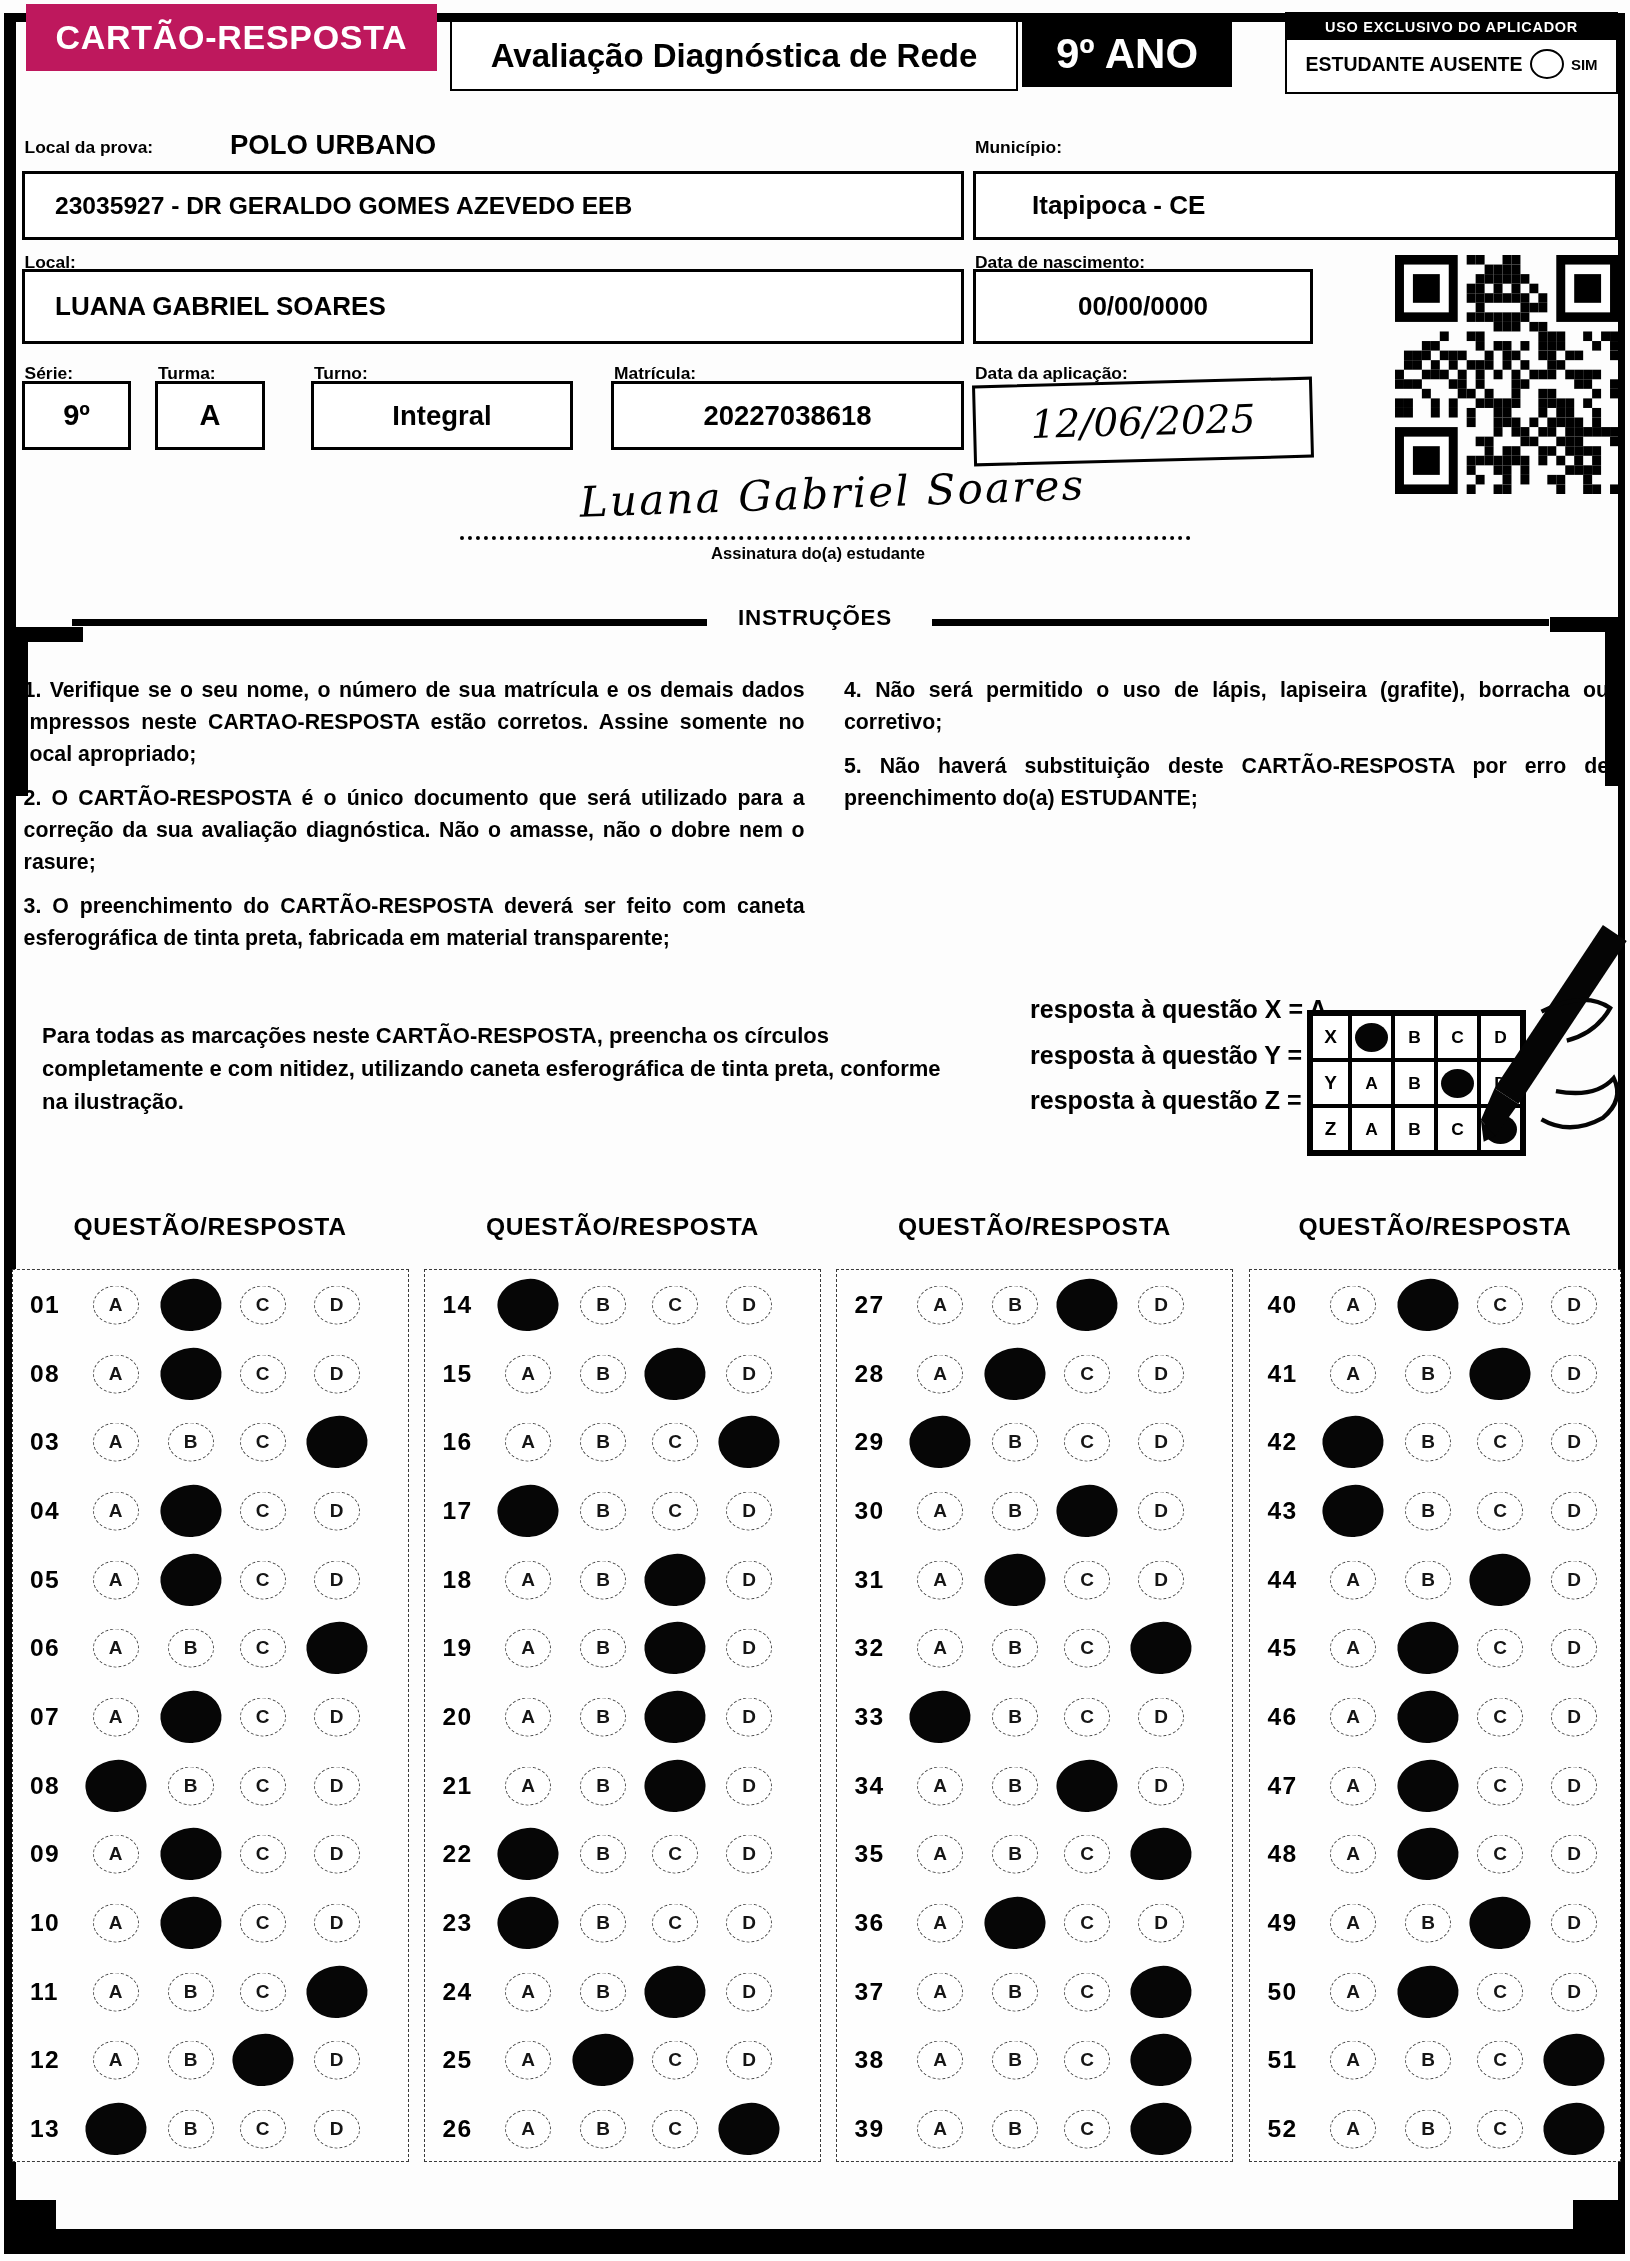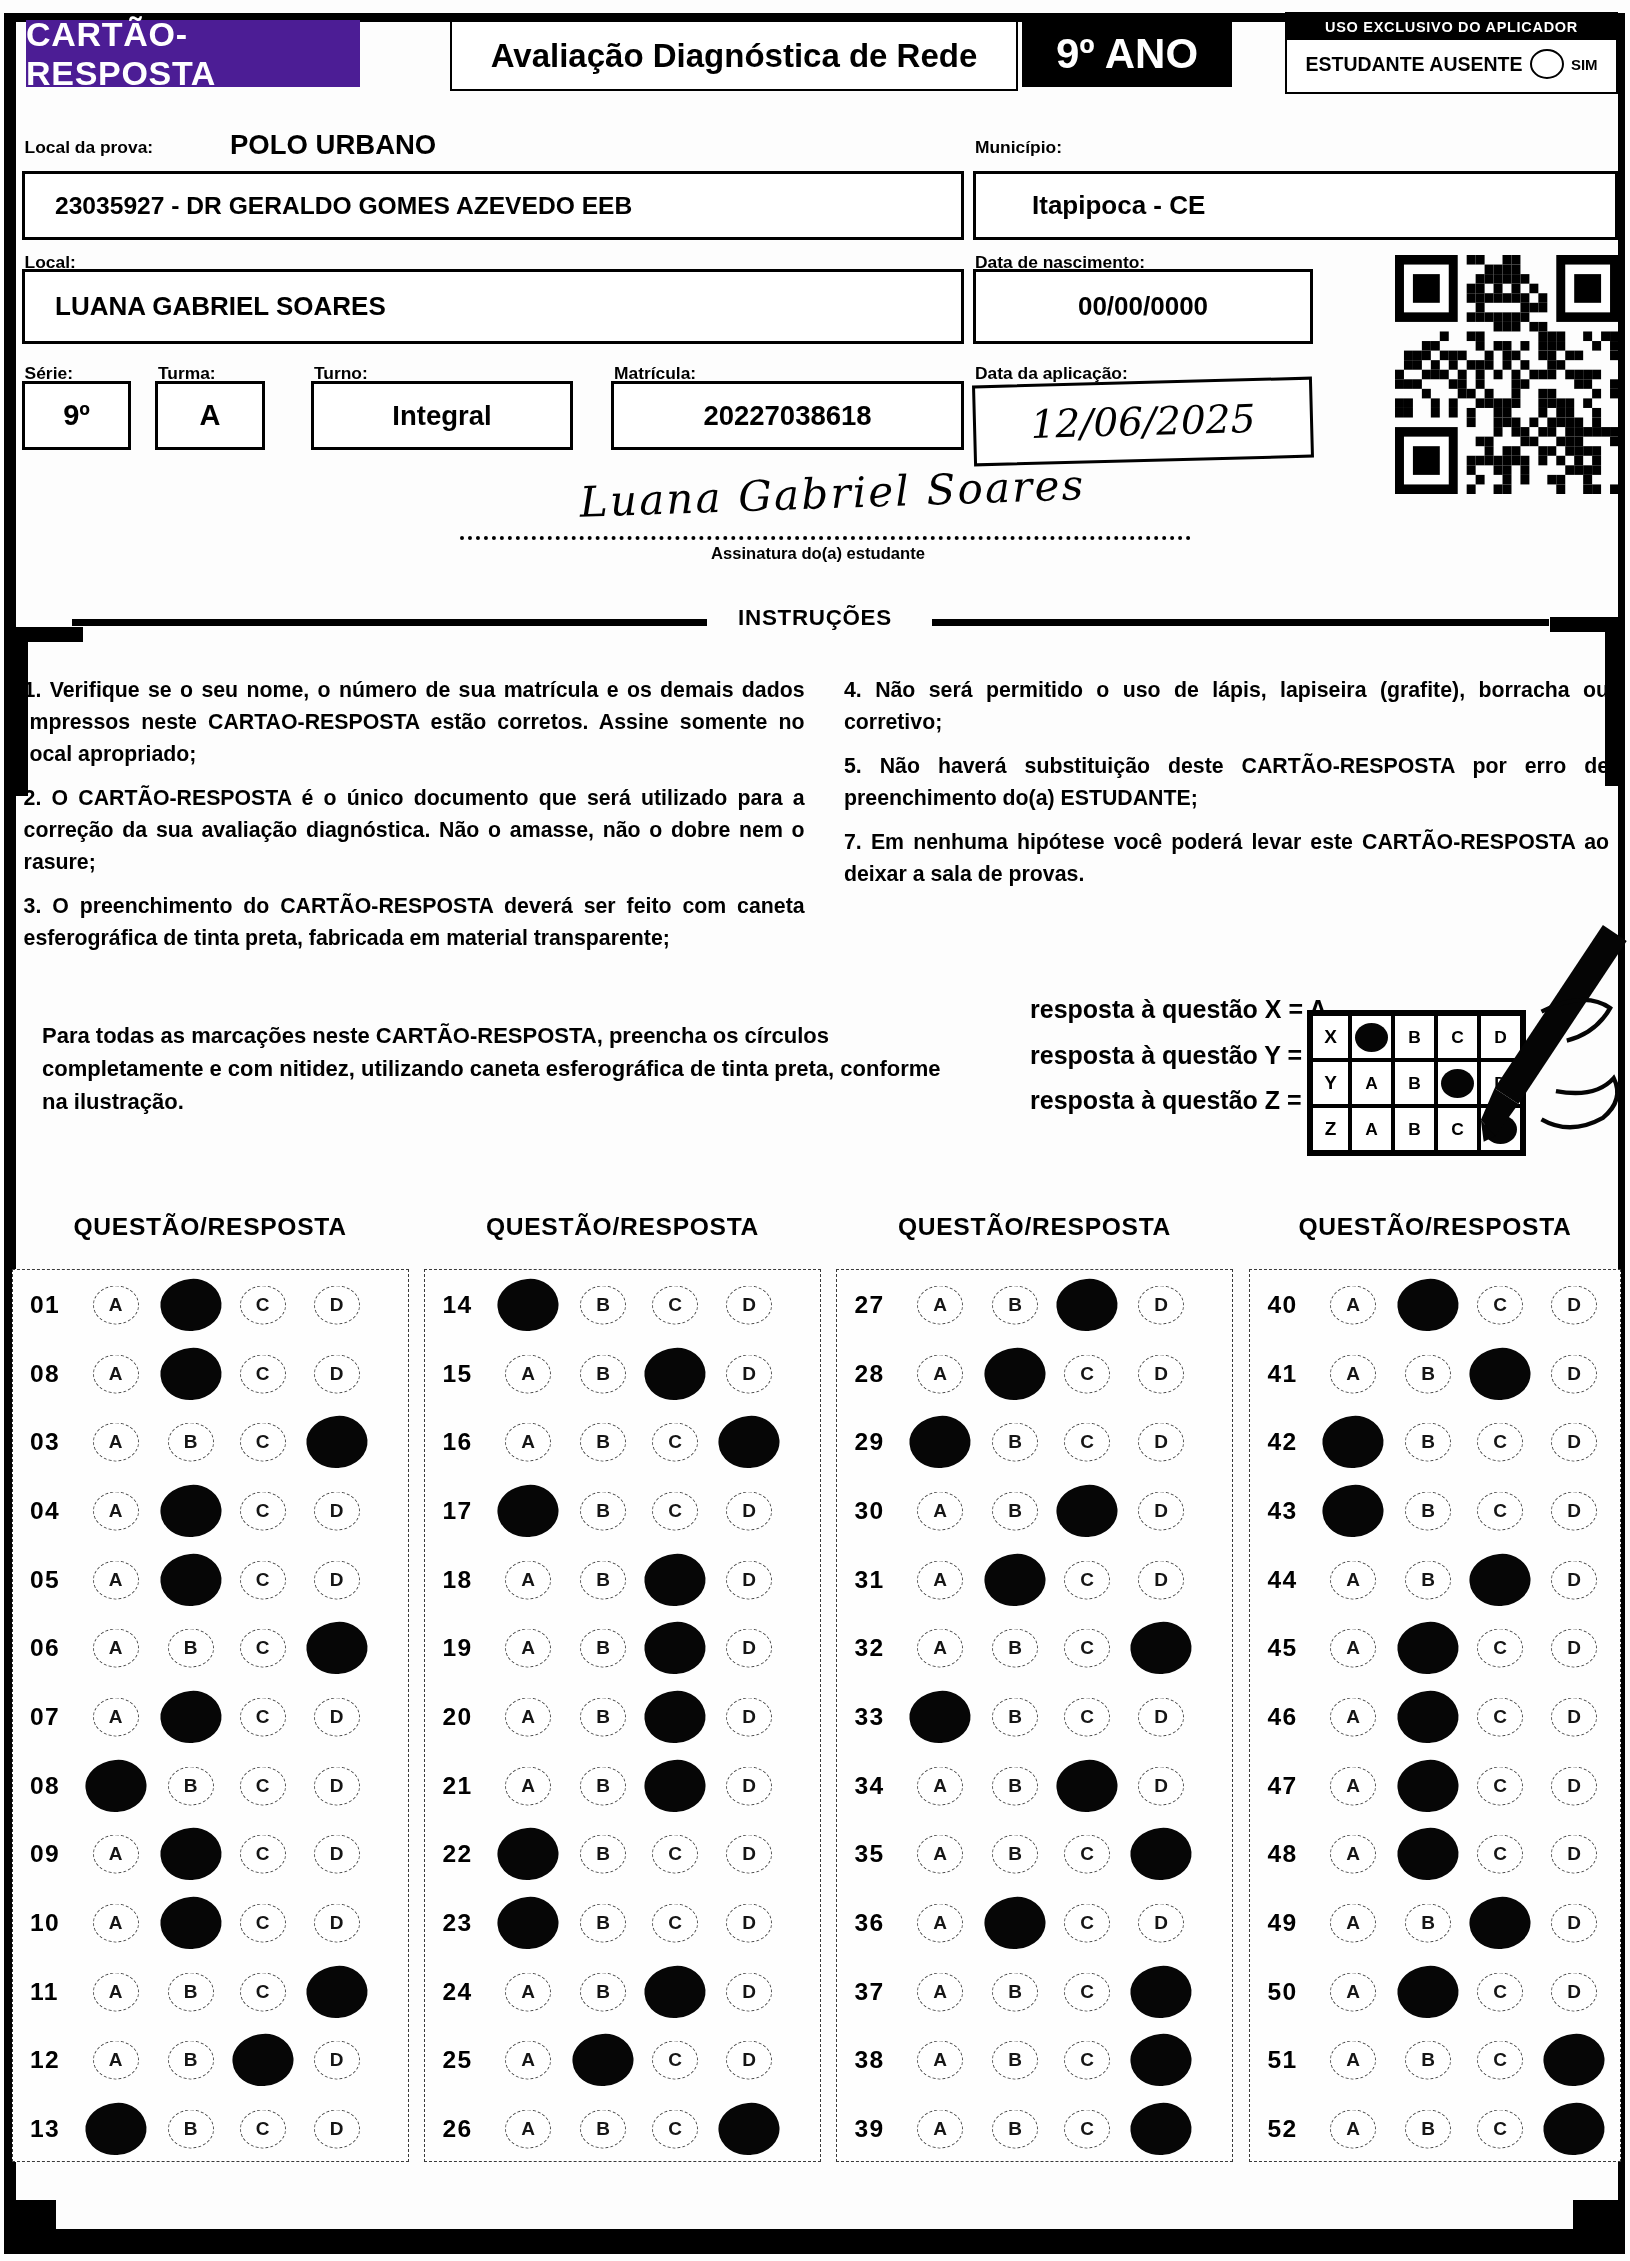--- a/index.html
+++ b/index.html
@@ -9,7 +9,7 @@
   
   .bar{position:absolute;background:#000;}
   
-  .hdr-card{left:26px;top:20px;width:334px;height:67px;background:#4c1d95;color:#fff;
+  .hdr-card{left:26px;top:4px;width:411px;height:67px;background:#be185d;color:#fff;
             display:flex;align-items:center;justify-content:center;font-size:34px;font-weight:bold;letter-spacing:0.7px;}
   .hdr-exam{left:450px;top:20px;width:564px;height:67px;border:2.9px solid #000;background:#fff;
             display:flex;align-items:center;justify-content:center;font-size:33px;font-weight:bold;}

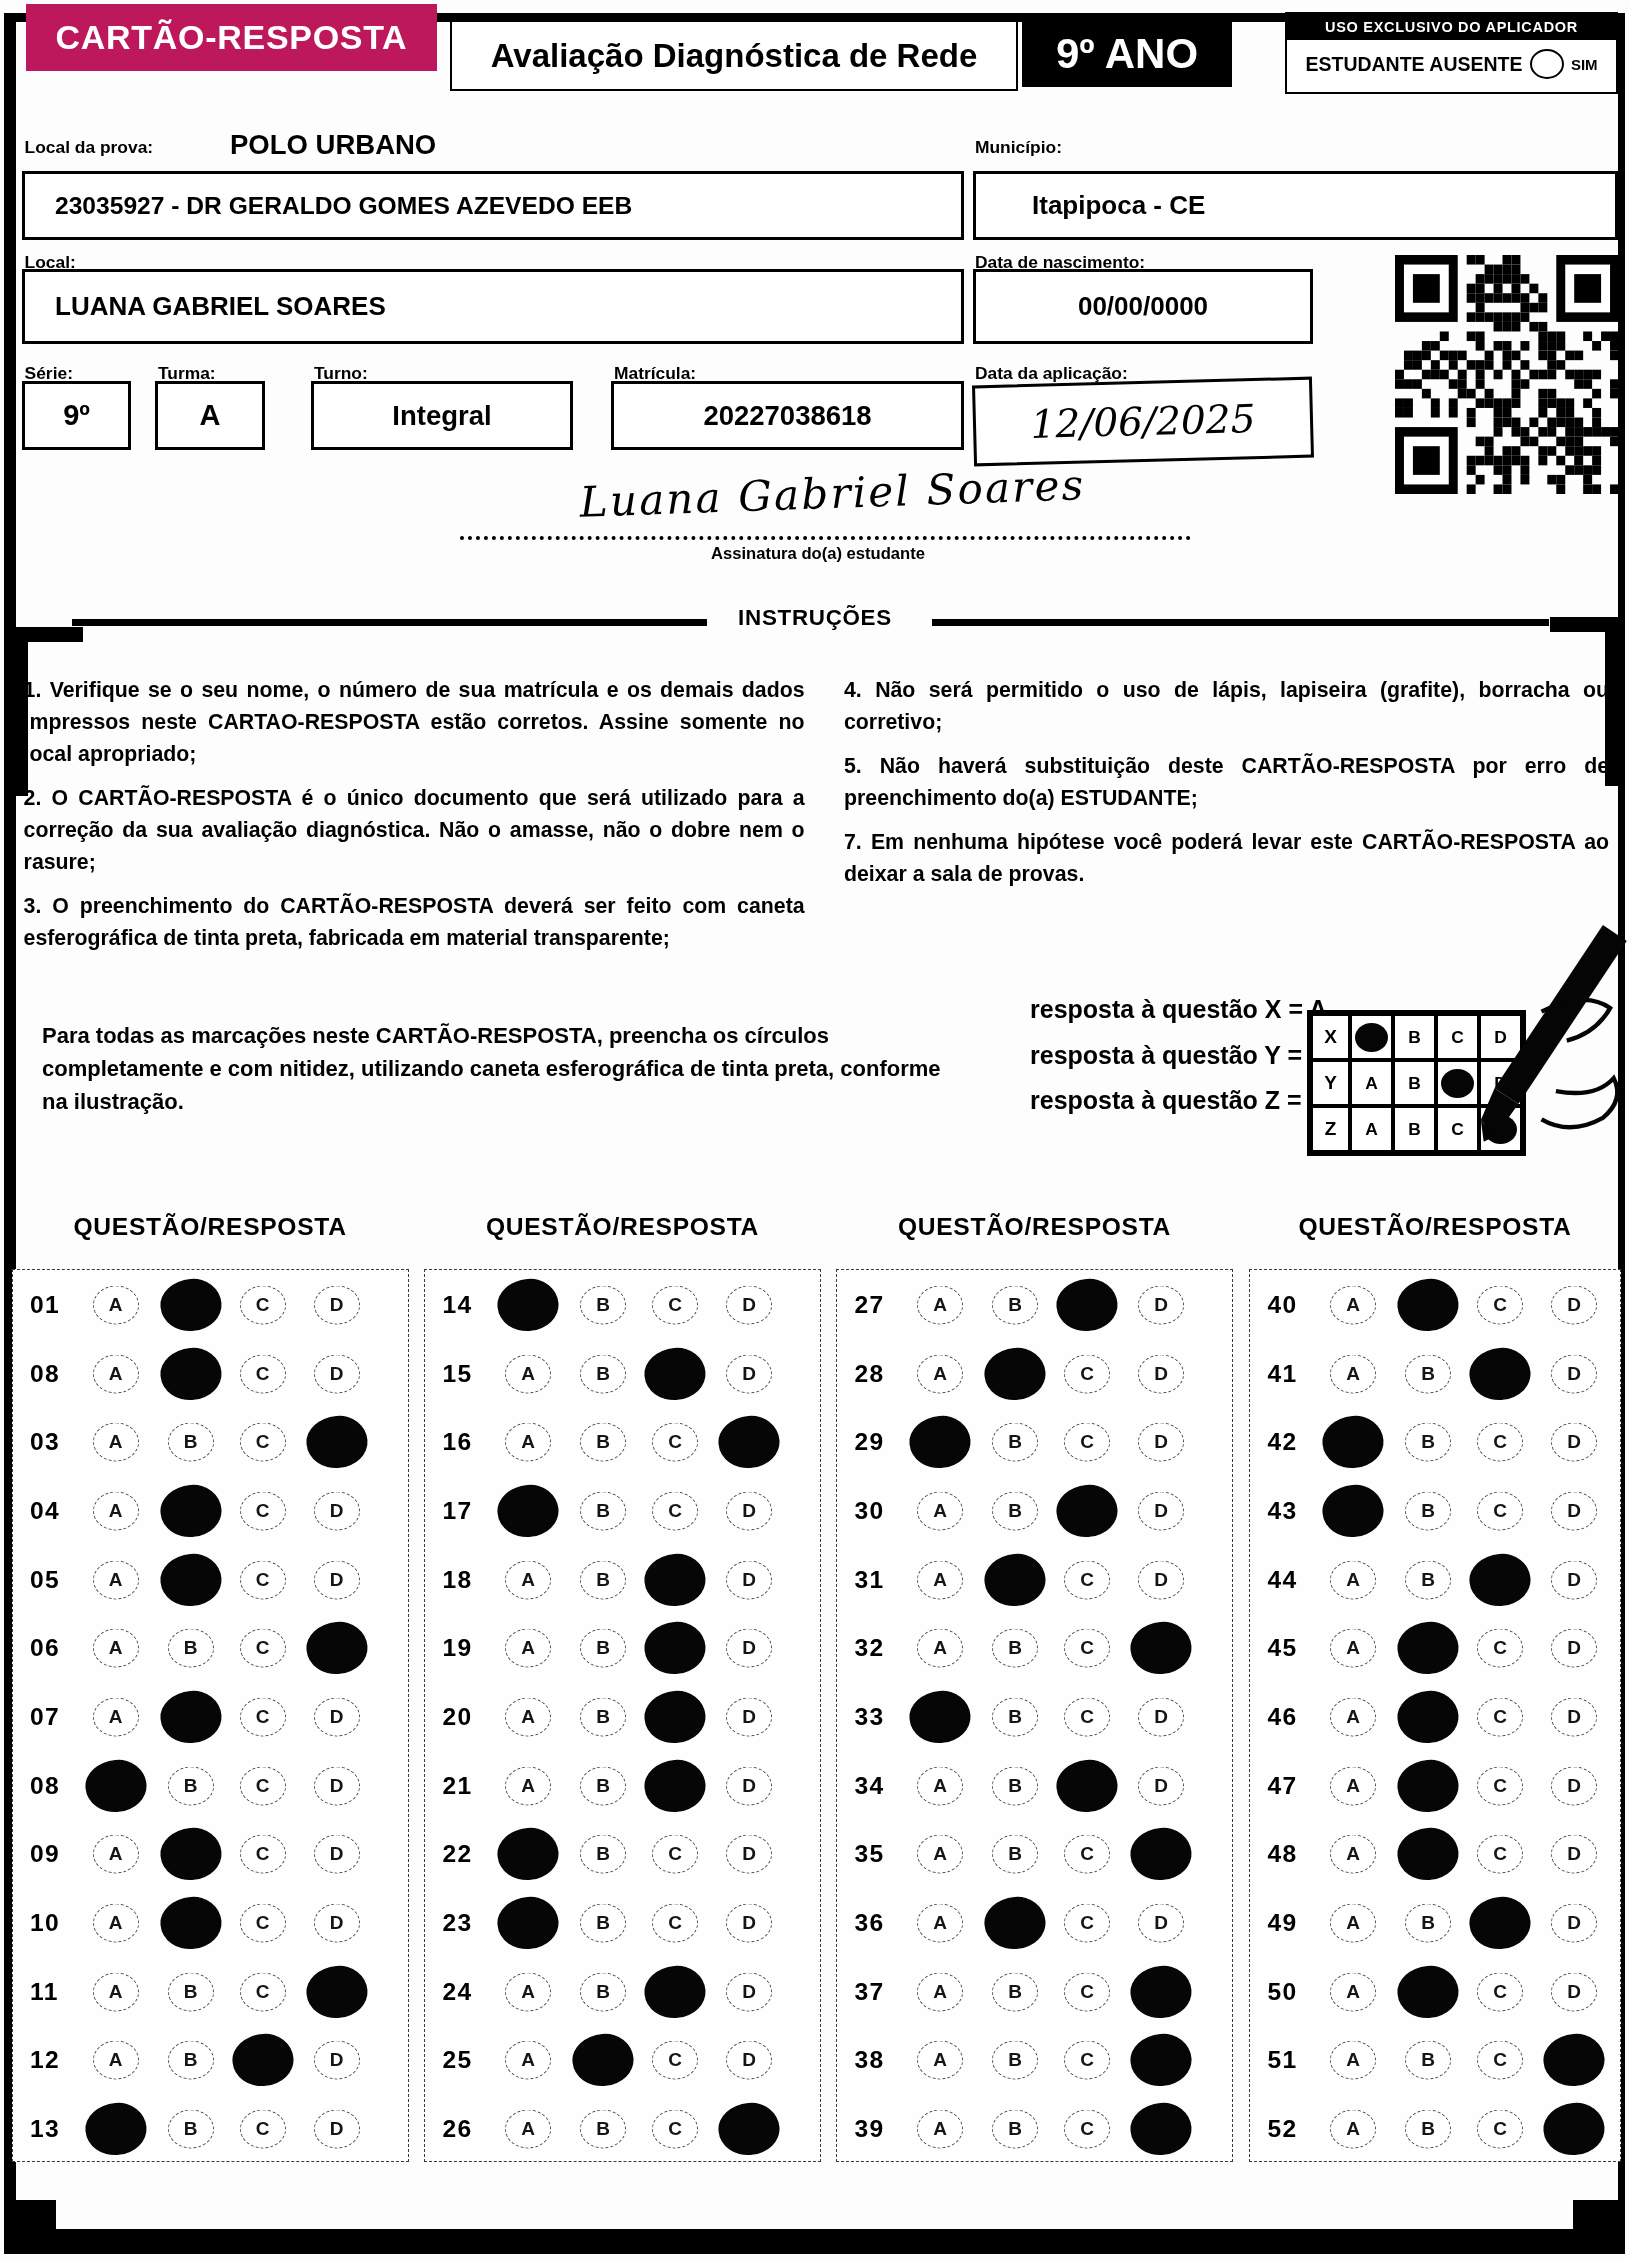--- a/index.html
+++ b/index.html
@@ -363,7 +363,6 @@
   <div class="instr-col" style="left:832px;width:789px;">
       <p>4. Não será permitido o uso de lápis, lapiseira (grafite), borracha ou corretivo;</p>
       <p>5. Não haverá substituição deste CARTÃO-RESPOSTA por erro de preenchimento do(a) ESTUDANTE;</p>
-      <p>7. Em nenhuma hipótese você poderá levar este CARTÃO-RESPOSTA ao deixar a sala de provas.</p>
     </div>
 
   <div class="note">Para todas as marcações neste CARTÃO-RESPOSTA, preencha os círculos completamente e com nitidez, utilizando caneta esferográfica de tinta preta, conforme na ilustração.</div>

